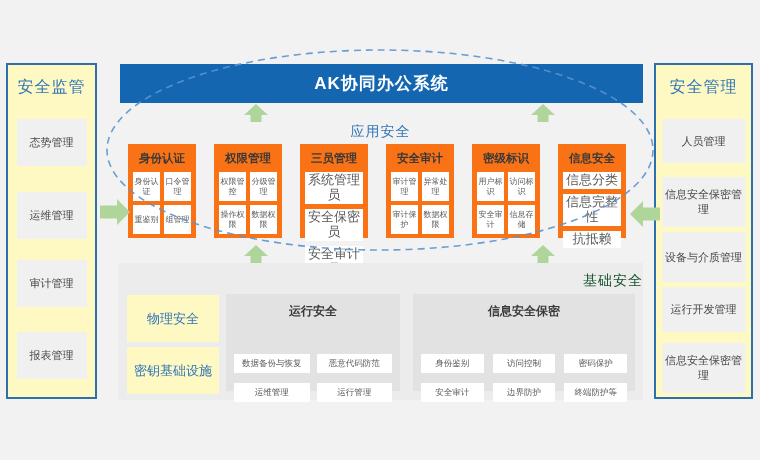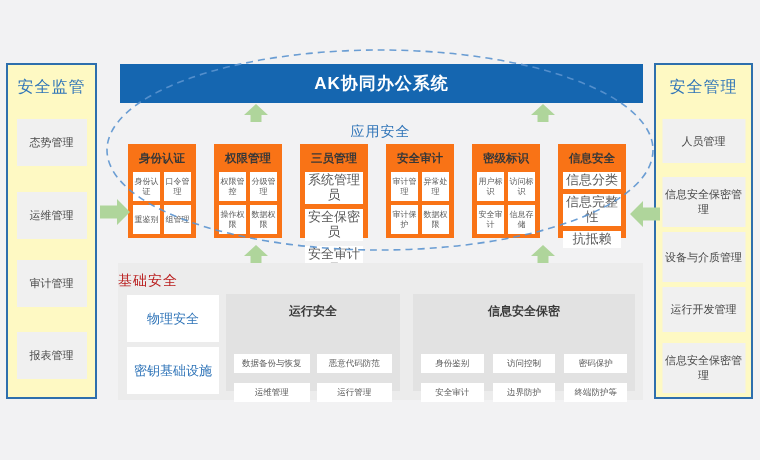--- a/index.html
+++ b/index.html
@@ -36,7 +36,7 @@
 
   
   #base-section{position:absolute;left:118px;top:263px;width:525px;height:137px;background:#ececec;}
-  #base-title{position:absolute;top:9px;left:0;right:0;text-align:left;color:#b91c1c;font-size:14px;letter-spacing:1px;}
+  #base-title{position:absolute;top:9px;left:0;right:0;text-align:right;color:#14532d;font-size:14px;letter-spacing:1px;}
   .base-left-box{position:absolute;left:9px;width:92px;height:47px;background:#ffffff;color:#2f74b8;
                  font-size:13px;display:flex;align-items:center;justify-content:center;text-align:center;}
   #phys-box{top:32px;}

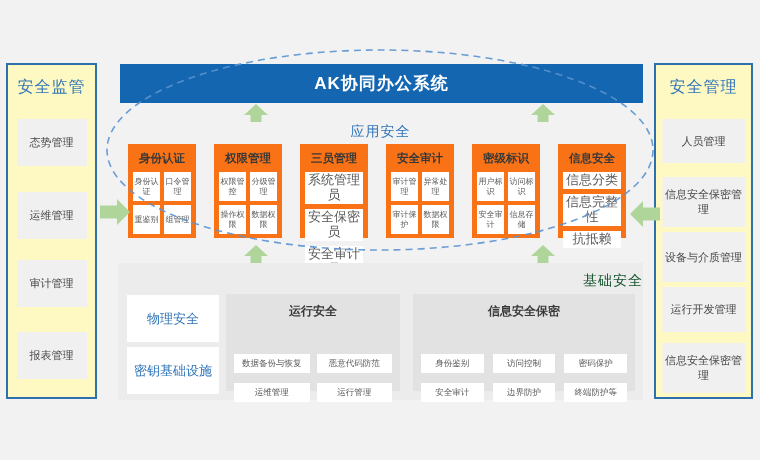--- a/index.html
+++ b/index.html
@@ -37,7 +37,7 @@
   
   #base-section{position:absolute;left:118px;top:263px;width:525px;height:137px;background:#ececec;}
   #base-title{position:absolute;top:9px;left:0;right:0;text-align:right;color:#14532d;font-size:14px;letter-spacing:1px;}
-  .base-left-box{position:absolute;left:9px;width:92px;height:47px;background:#ffffff;color:#2f74b8;
+  .base-left-box{position:absolute;left:9px;width:92px;height:47px;background:#fef9c3;color:#2f74b8;
                  font-size:13px;display:flex;align-items:center;justify-content:center;text-align:center;}
   #phys-box{top:32px;}
   #key-box{top:84px;}

